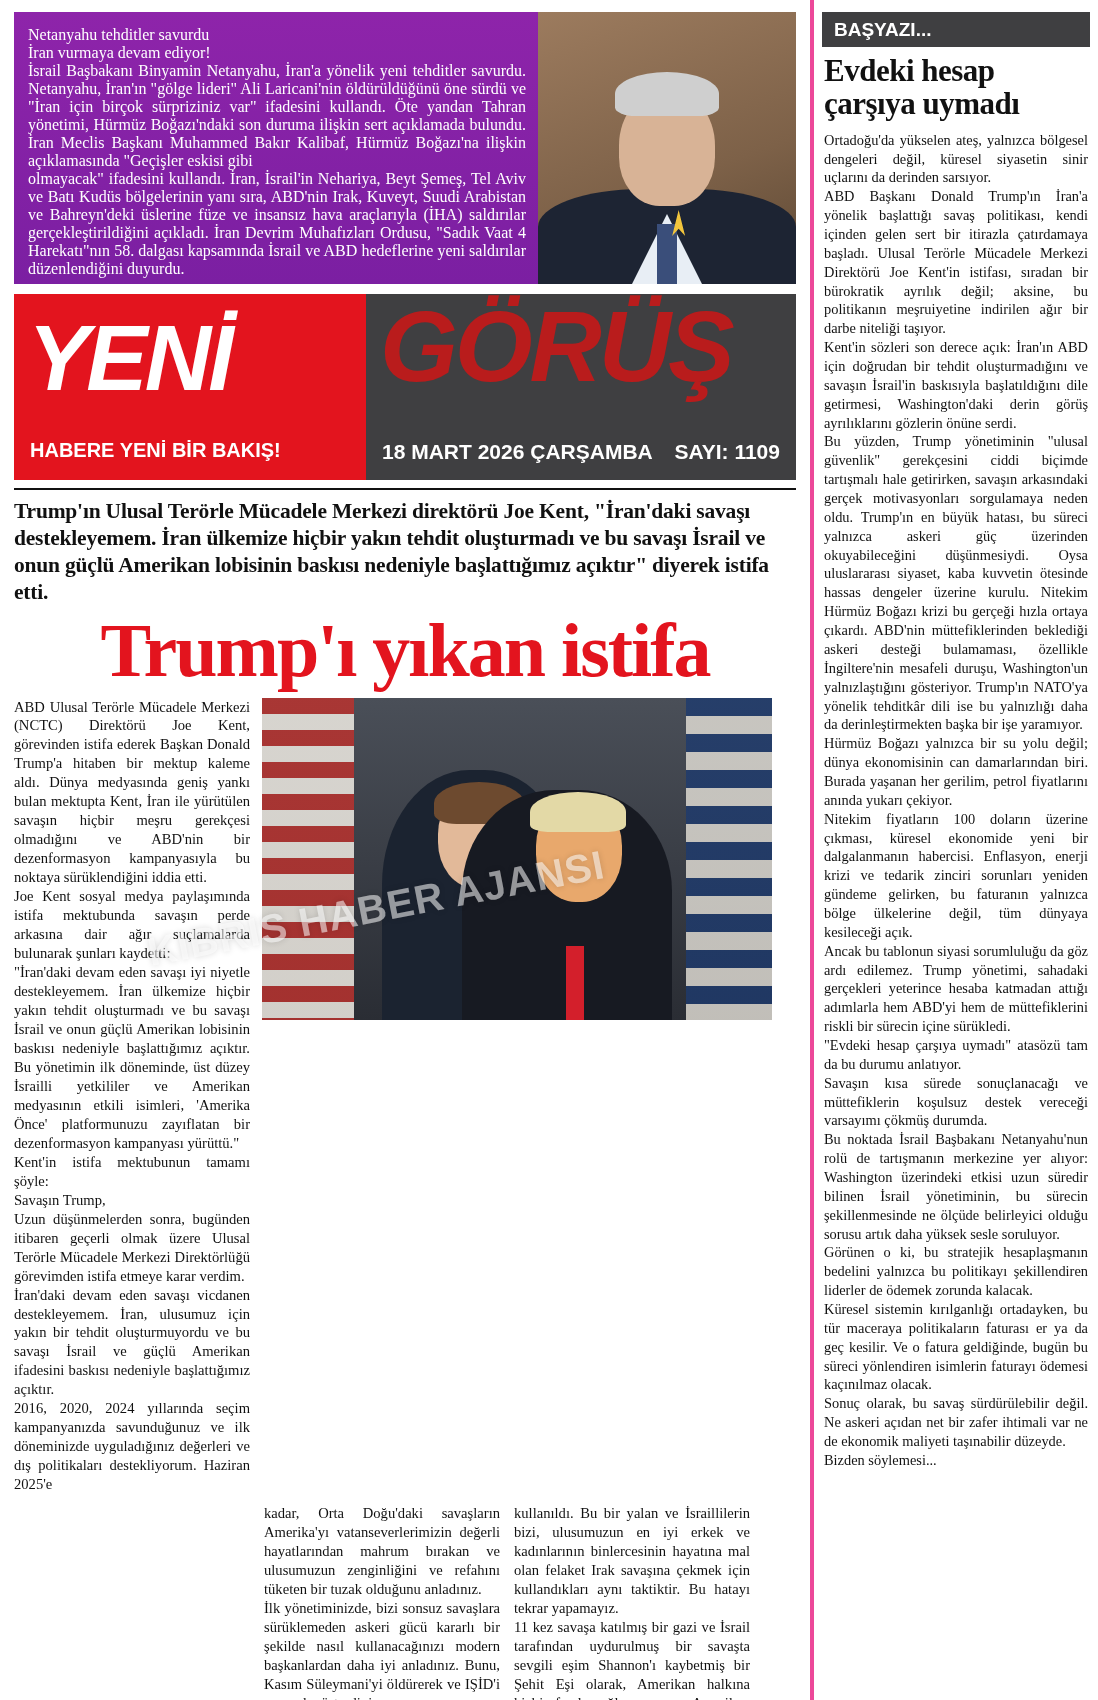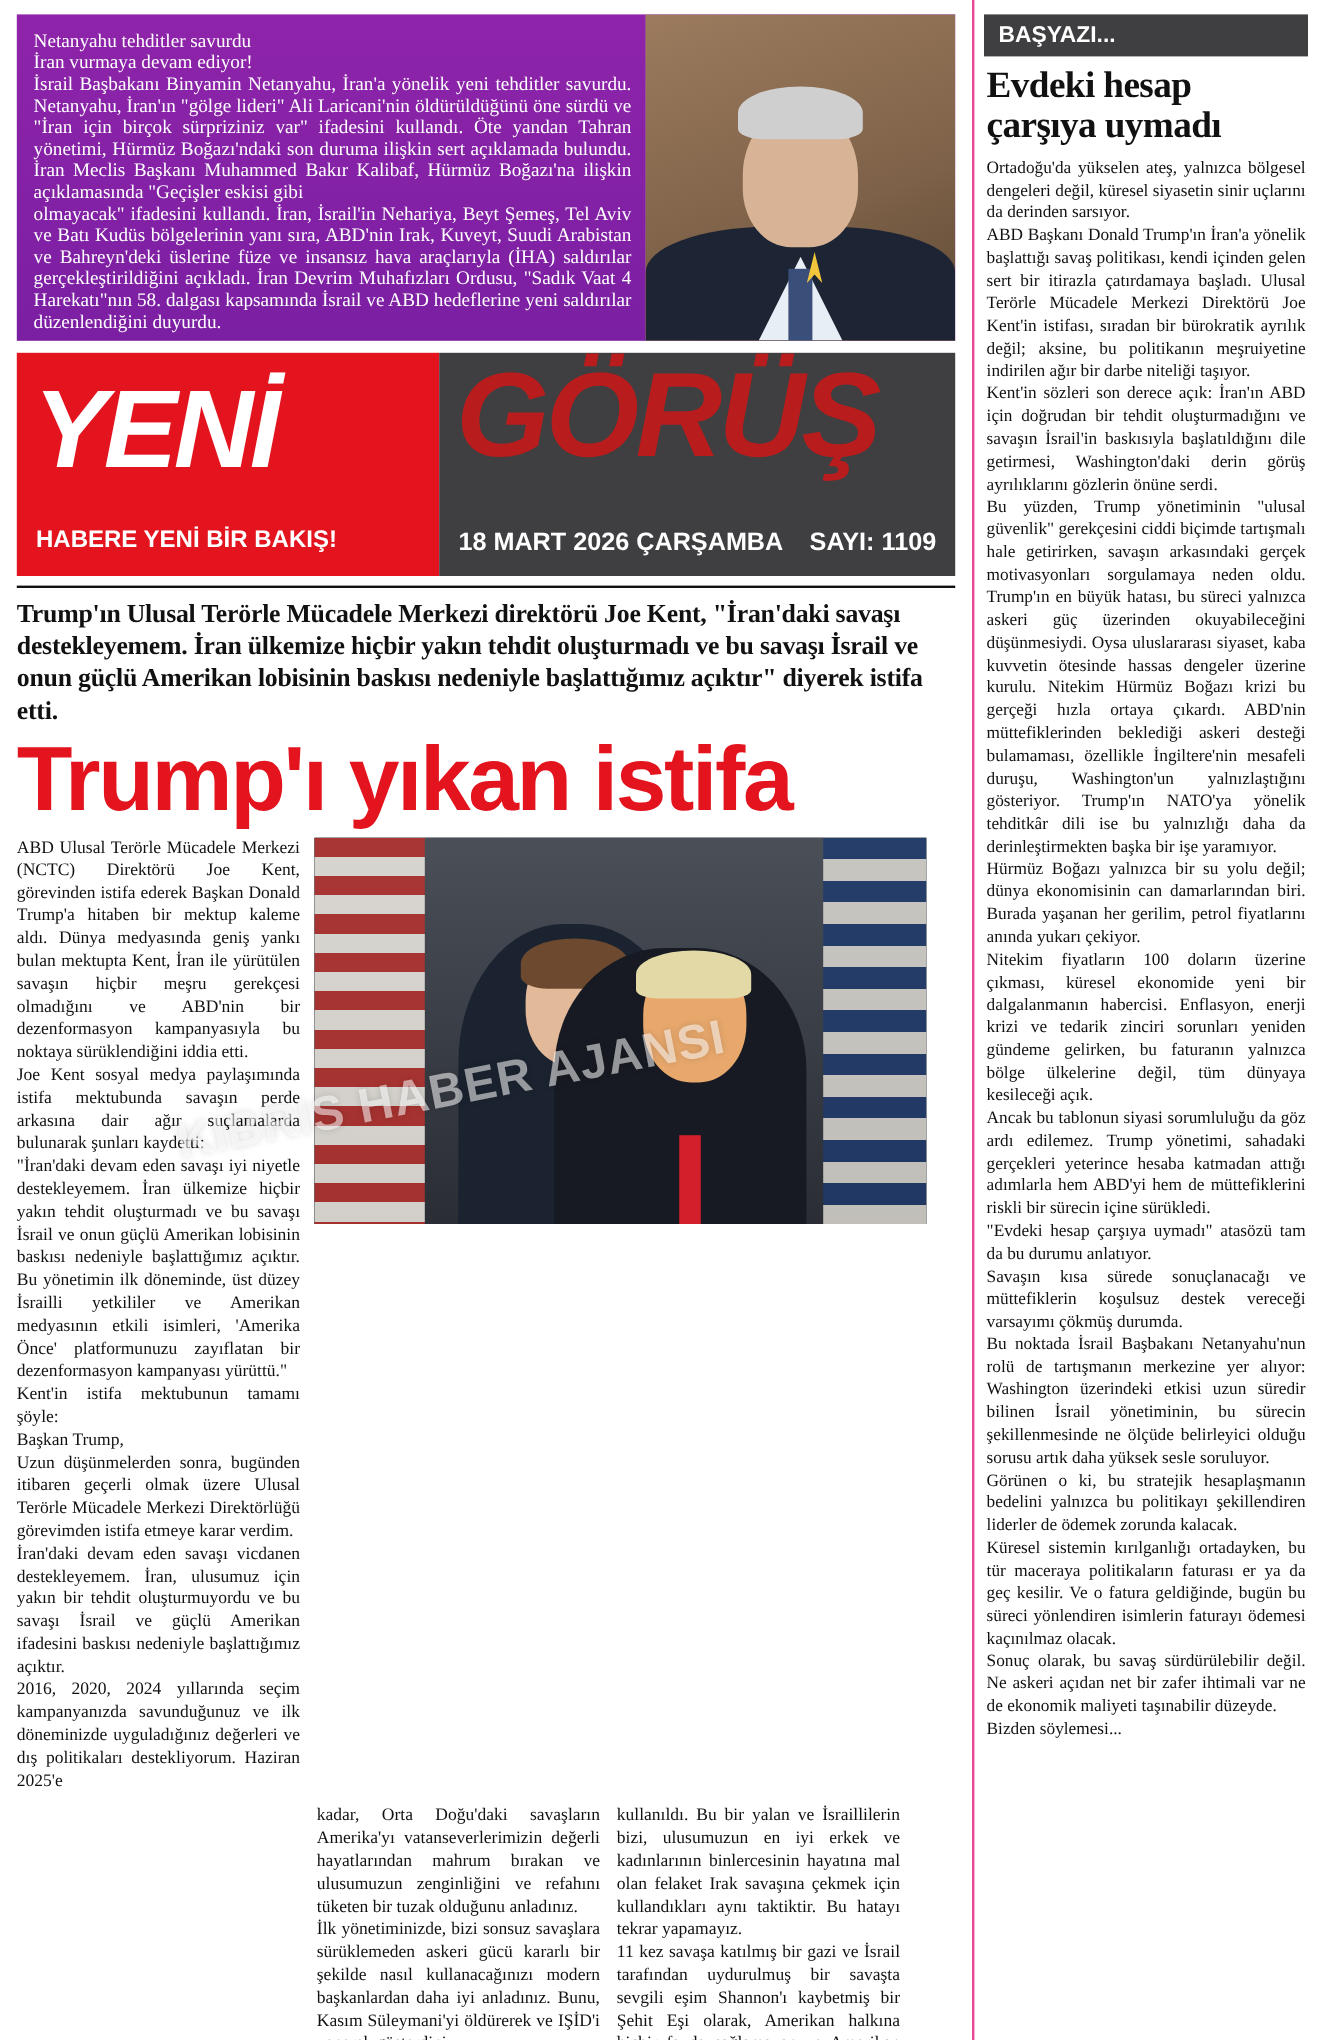--- a/index.html
+++ b/index.html
@@ -13,7 +13,7 @@
   }
   .page { position: relative; width:1098px; height:1700px; display:flex; }
   .left-col { width: 924px; position: relative; }
-  .right-col { width: 328px; position: relative; border-left: 2px solid #ec4899; }
+  .right-col { width: 328px; position: relative; border-left: 4px solid #ec4899; }
 
   
   .top-banner {

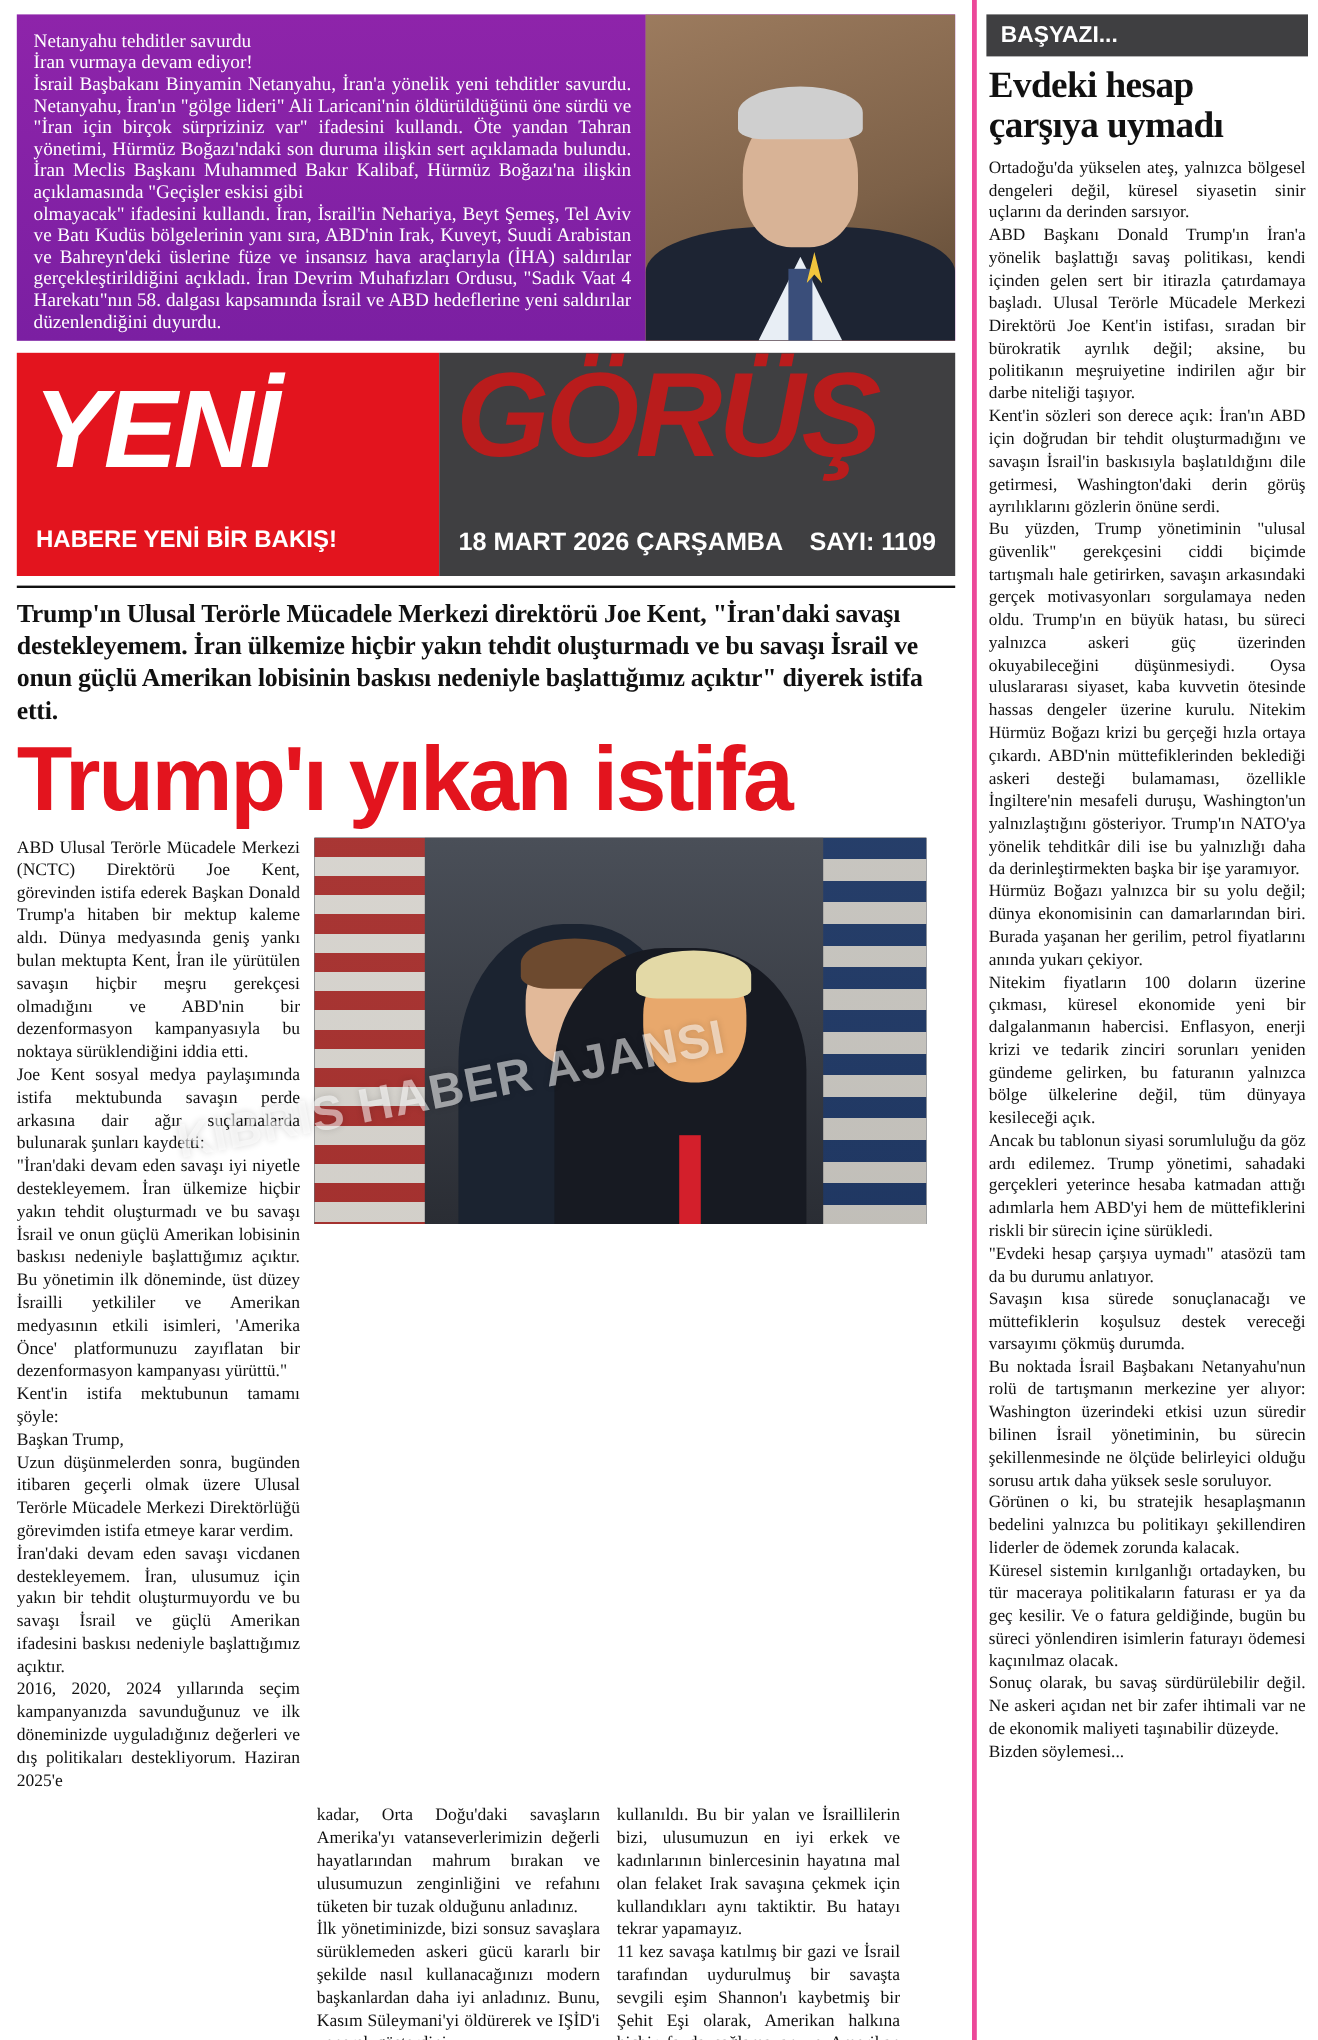--- a/index.html
+++ b/index.html
@@ -91,12 +91,13 @@
   .headline {
     margin: 6px 14px 0 14px;
     color:#e3141e;
-    font-family:Liberation Sans, sans-serif;
+    font-family:Liberation Serif, serif;
     font-weight:bold;
     font-size: 76px;
     line-height: 1.0;
     letter-spacing:-2px;
     white-space: nowrap;
+    text-align: center;
   }
 
   

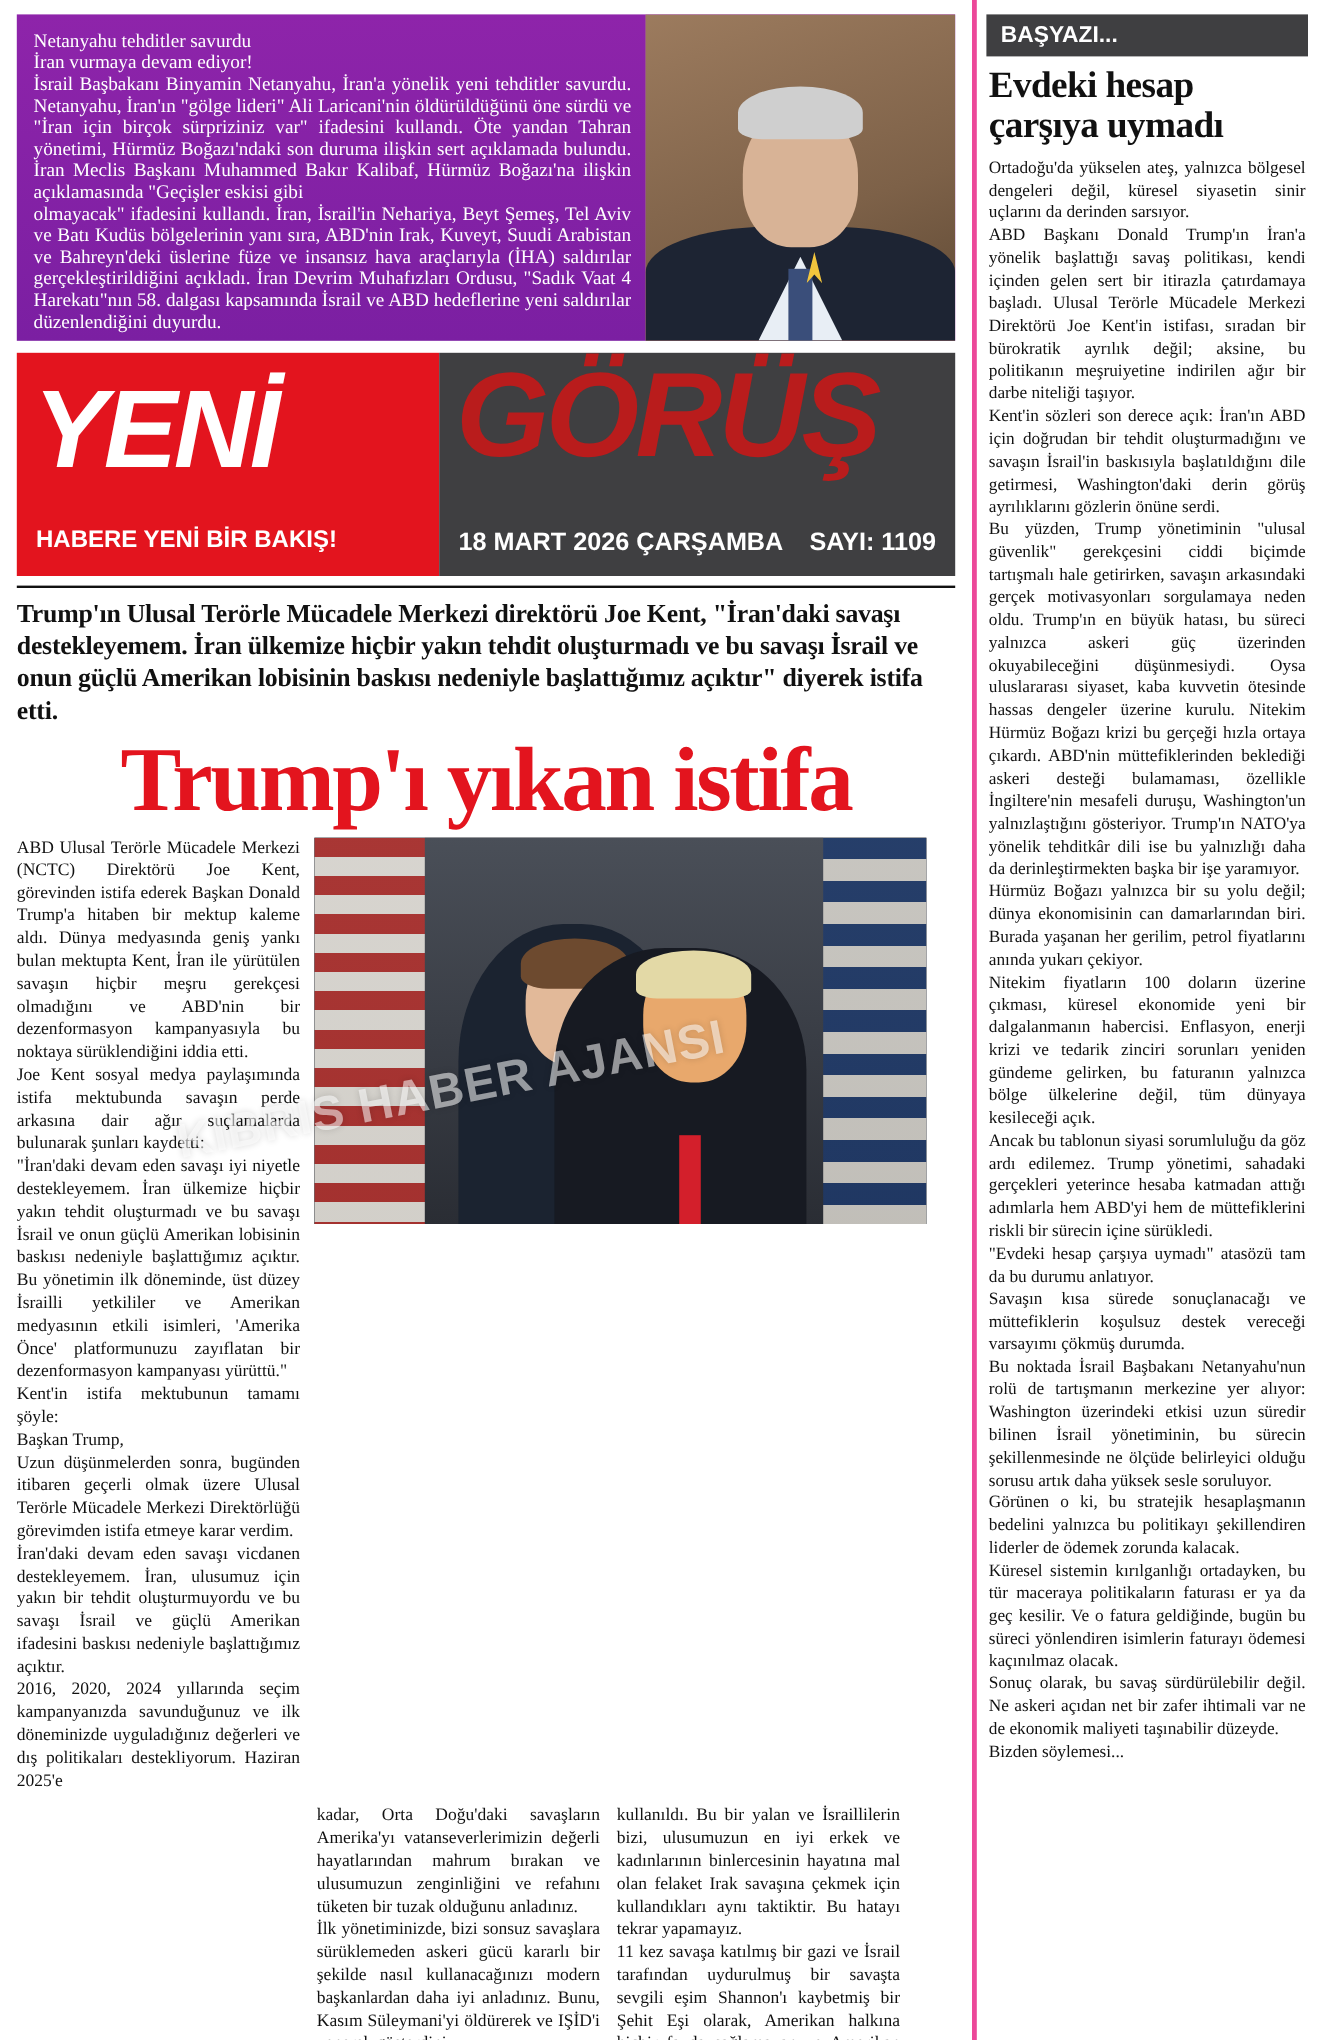--- a/index.html
+++ b/index.html
@@ -229,7 +229,7 @@
               <span style="display: block; text-align: justify;">Joe Kent sosyal medya paylaşımında istifa mektubunda savaşın perde arkasına dair ağır suçlamalarda bulunarak şunları kaydetti:</span>
               <span style="display: block; text-align: justify;">"İran'daki devam eden savaşı iyi niyetle destekleyemem. İran ülkemize hiçbir yakın tehdit oluşturmadı ve bu savaşı İsrail ve onun güçlü Amerikan lobisinin baskısı nedeniyle başlattığımız açıktır. Bu yönetimin ilk döneminde, üst düzey İsrailli yetkililer ve Amerikan medyasının etkili isimleri, 'Amerika Önce' platformunuzu zayıflatan bir dezenformasyon kampanyası yürüttü."</span>
               <span style="display: block; text-align: justify;">Kent'in istifa mektubunun tamamı şöyle:</span>
-              <span style="display: block; text-align: justify;">Başkan Trump,</span>
+              <span style="display: block; text-align: justify;">Savaşın Trump,</span>
               <span style="display: block; text-align: justify;">Uzun düşünmelerden sonra, bugünden itibaren geçerli olmak üzere Ulusal Terörle Mücadele Merkezi Direktörlüğü görevimden istifa etmeye karar verdim.</span>
               <span style="display: block; text-align: justify;">İran'daki devam eden savaşı vicdanen destekleyemem. İran, ulusumuz için yakın bir tehdit oluşturmuyordu ve bu savaşı İsrail ve güçlü Amerikan ifadesini baskısı nedeniyle başlattığımız açıktır.</span>
               <span style="display: block; text-align: justify;">2016, 2020, 2024 yıllarında seçim kampanyanızda savunduğunuz ve ilk döneminizde uyguladığınız değerleri ve dış politikaları destekliyorum. Haziran 2025'e</span>

